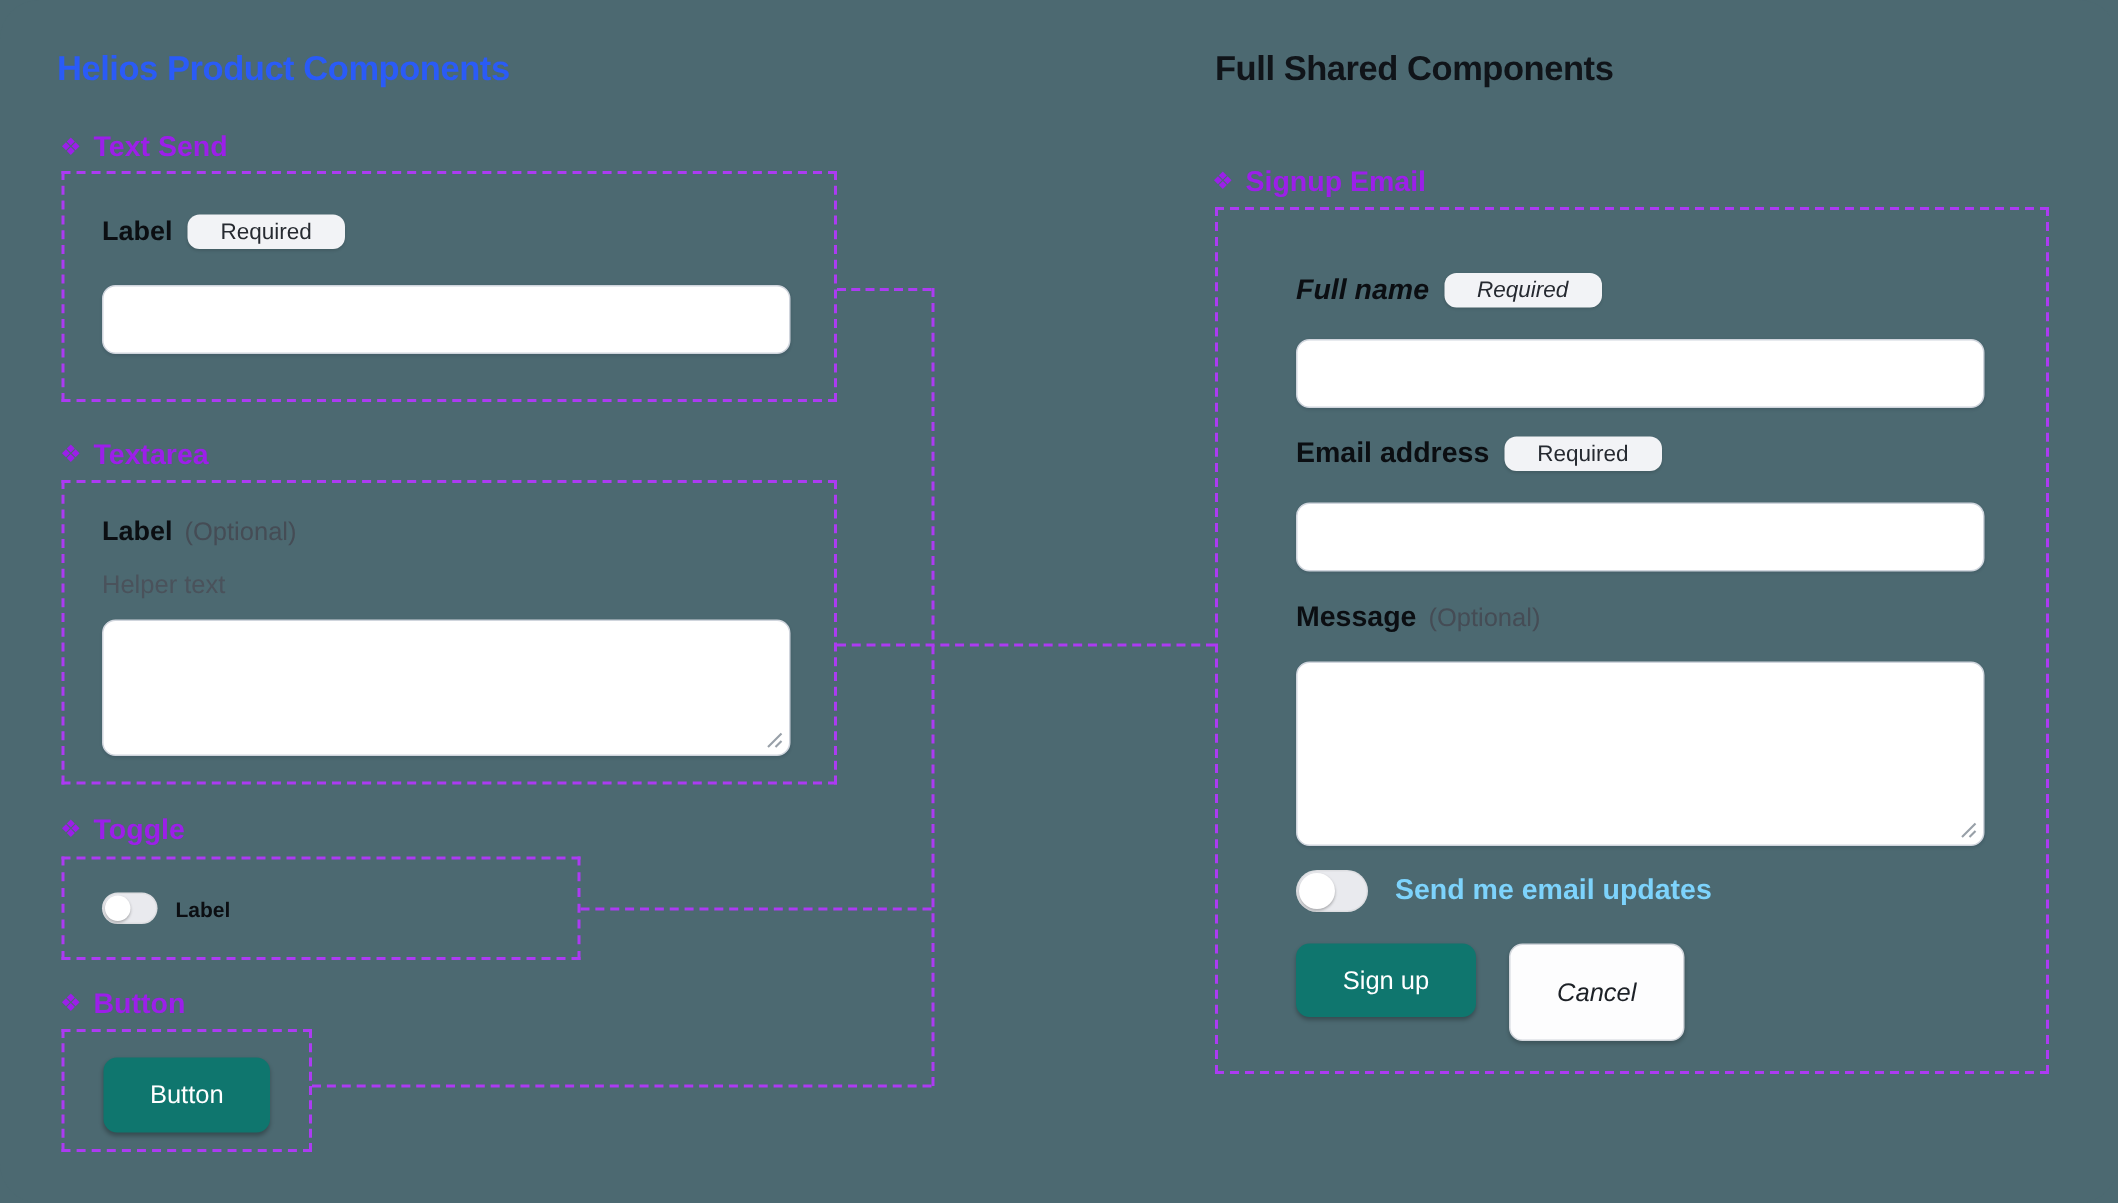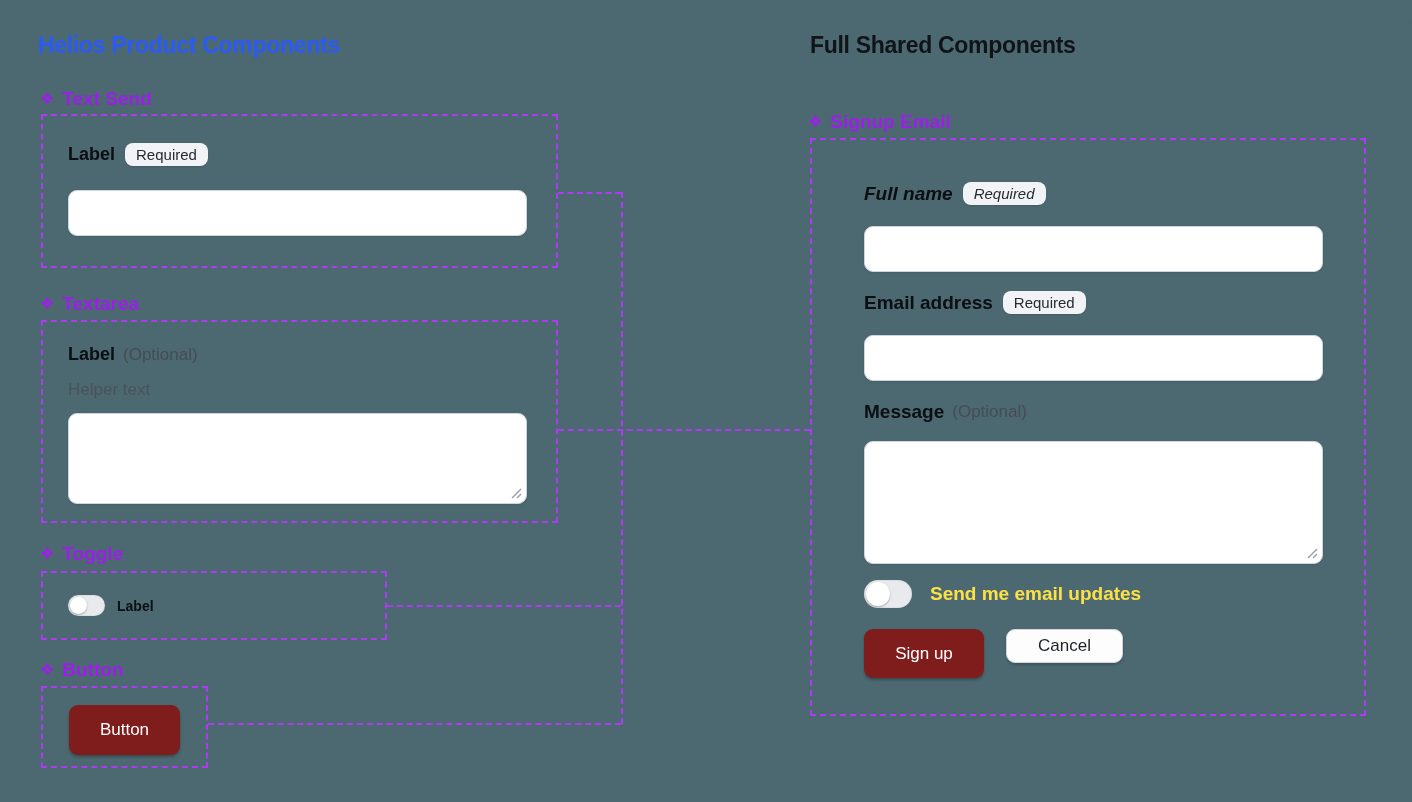--- a/index.html
+++ b/index.html
@@ -22,7 +22,7 @@
   .field-label { font-size:18px; font-weight:bold; color:#0B0E12; }
   .field-label-lg { font-size:19px; font-weight:bold; color:#0B0E12; }
   .badge { margin-left:10px; background:#F2F3F6; color:#262A31; font-size:15px;
-           padding:3px 11px; border-radius:8px; box-shadow:0 1px 2px rgba(0,0,0,0.12); }
+           padding:3px 22px; border-radius:8px; box-shadow:0 1px 2px rgba(0,0,0,0.12); }
   .optional { margin-left:8px; font-size:17px; color:#454C55; }
   .helper { position:absolute; font-size:17px; color:#4A525B; white-space:nowrap; }
 

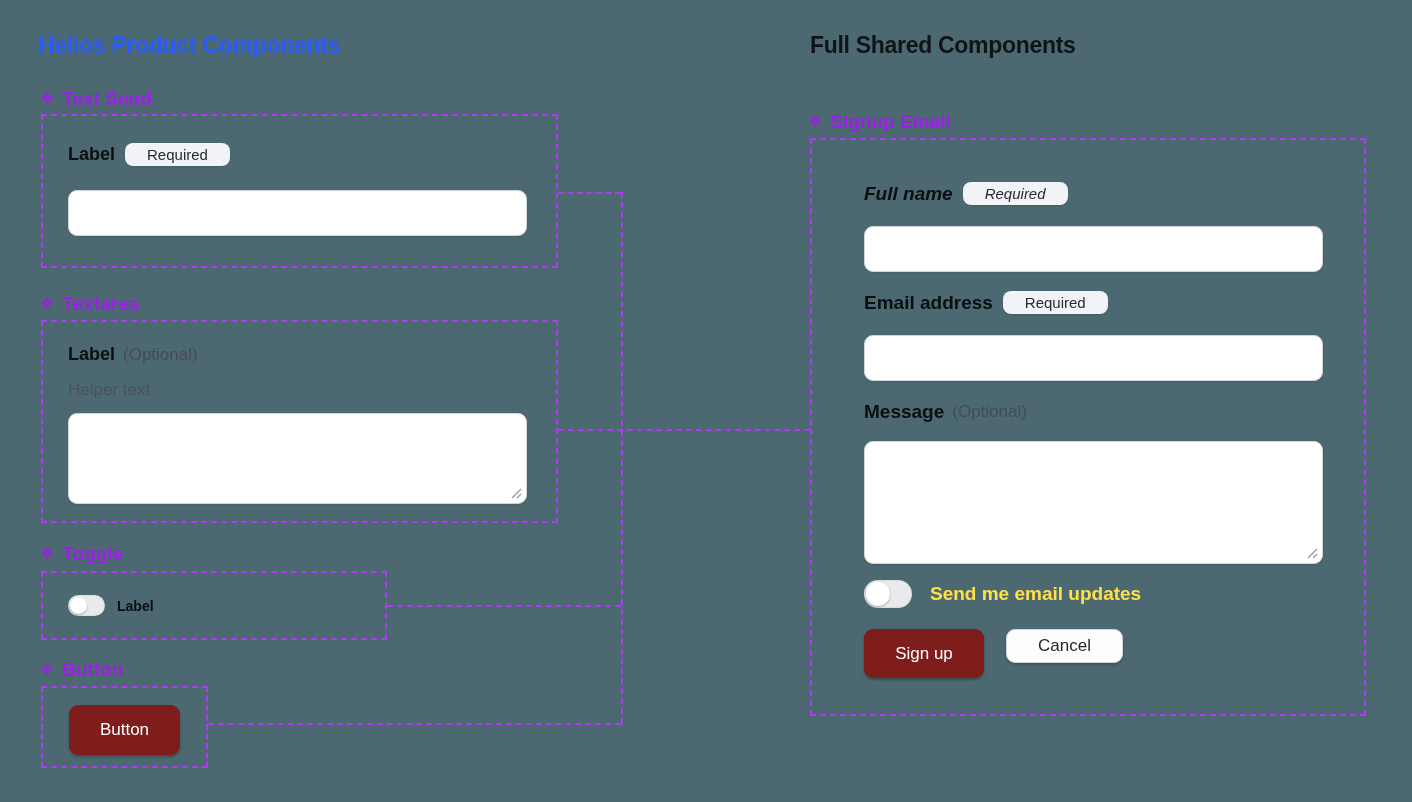--- a/index.html
+++ b/index.html
@@ -44,7 +44,7 @@
   .toggle-lg { width:48px; height:28px; }
   .toggle-lg .knob { width:24px; height:24px; }
   .toggle-label-sm { margin-left:12px; font-size:14px; font-weight:bold; color:#0B0E12; }
-  .toggle-label-lg { margin-left:18px; font-size:19px; font-weight:bold; color:#fde047; }
+  .toggle-label-lg { margin-left:18px; font-size:19px; font-weight:bold; color:#7dd3fc; }
 
   .btn { position:absolute; border:none; border-radius:9px; font-size:17px; cursor:pointer;
          font-family:inherit; display:flex; align-items:center; justify-content:center; box-sizing:border-box; }

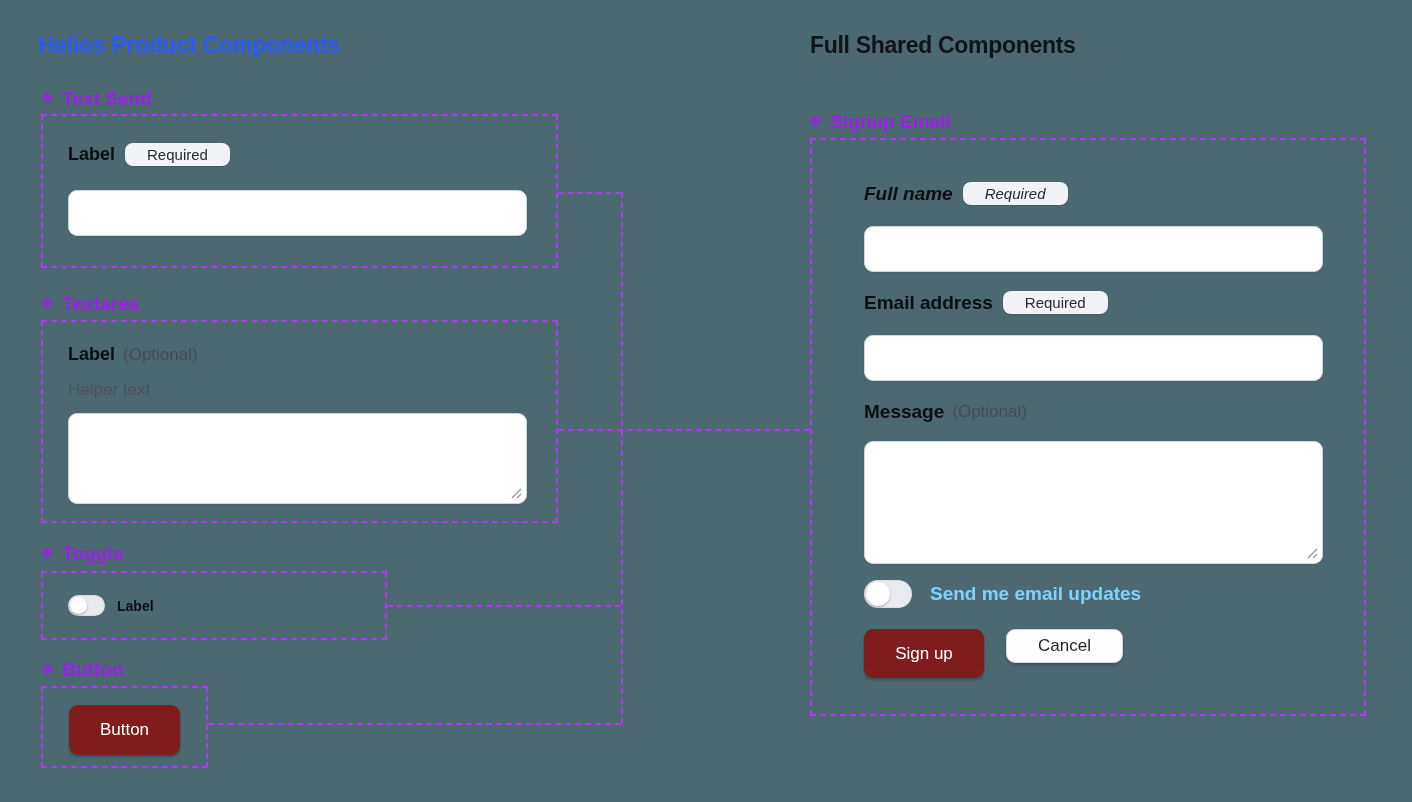--- a/index.html
+++ b/index.html
@@ -48,7 +48,7 @@
 
   .btn { position:absolute; border:none; border-radius:9px; font-size:17px; cursor:pointer;
          font-family:inherit; display:flex; align-items:center; justify-content:center; box-sizing:border-box; }
-  .btn-primary { background:#7f1d1d; color:#ffffff; box-shadow:0 2px 3px rgba(0,0,0,0.28); }
+  .btn-primary { background:#0f766e; color:#ffffff; box-shadow:0 2px 3px rgba(0,0,0,0.28); }
   .btn-secondary { background:#FDFDFE; color:#1D2127; border:1px solid #D2D6DC; box-shadow:0 2px 3px rgba(0,0,0,0.20); }
 </style>
 </head>

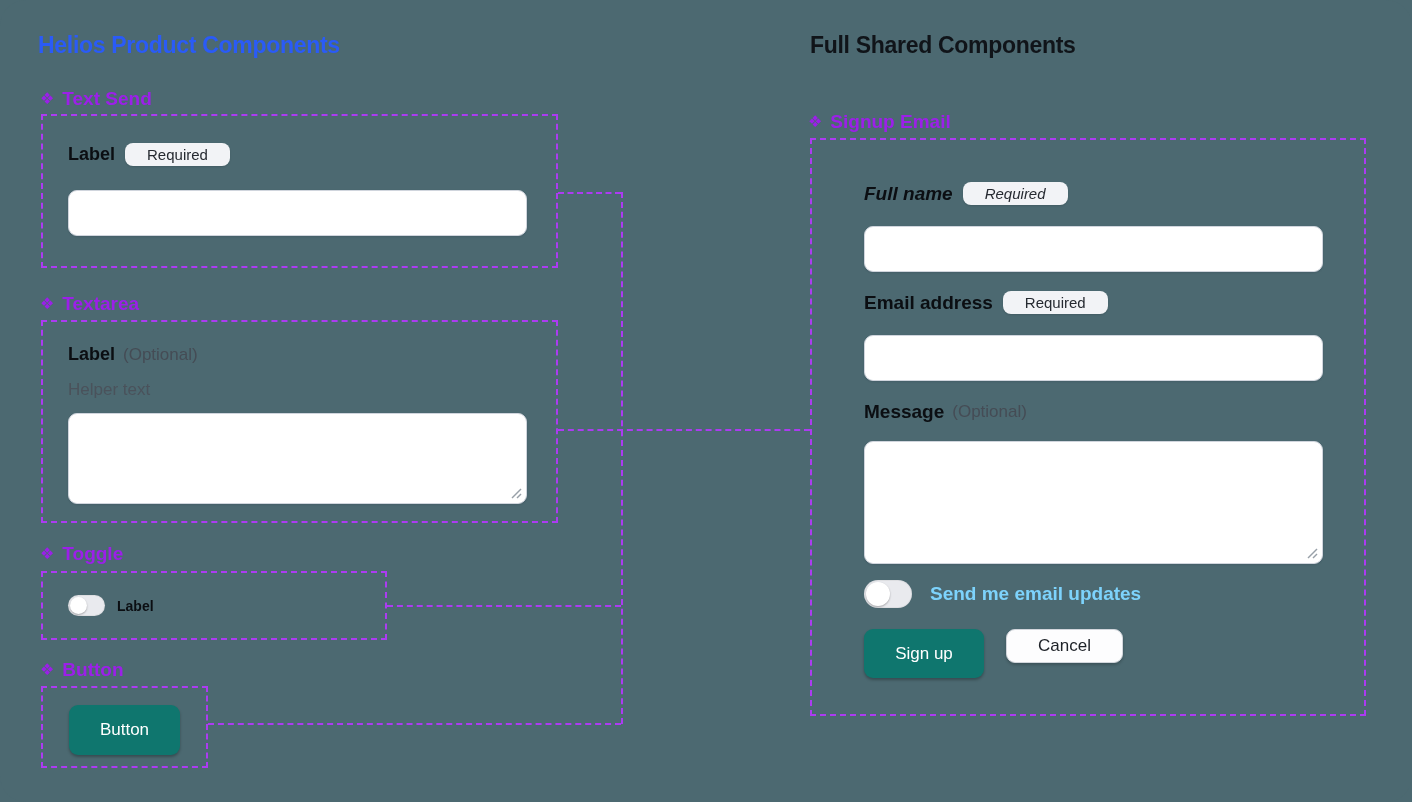--- a/index.html
+++ b/index.html
@@ -157,7 +157,7 @@
     </div>
 
     <button class="btn btn-primary" style="left:52px; top:489px; width:120px; height:49px;">Sign up</button>
-    <button class="btn btn-secondary" style="left:194px; top:489px; width:117px; height:34px;">Cancel</button>
+    <button class="btn btn-secondary" style="left:194px; top:489px; width:117px; height:65px;font-style:italic;">Cancel</button>
   </div>
 
 </div>

